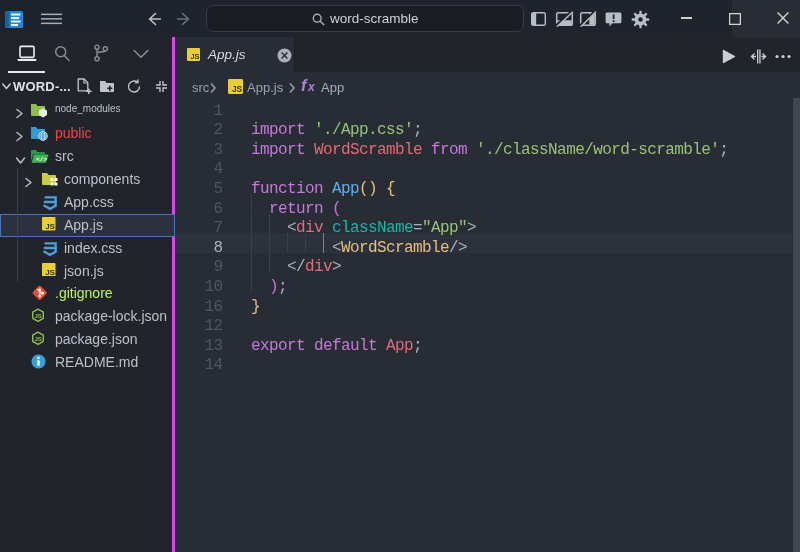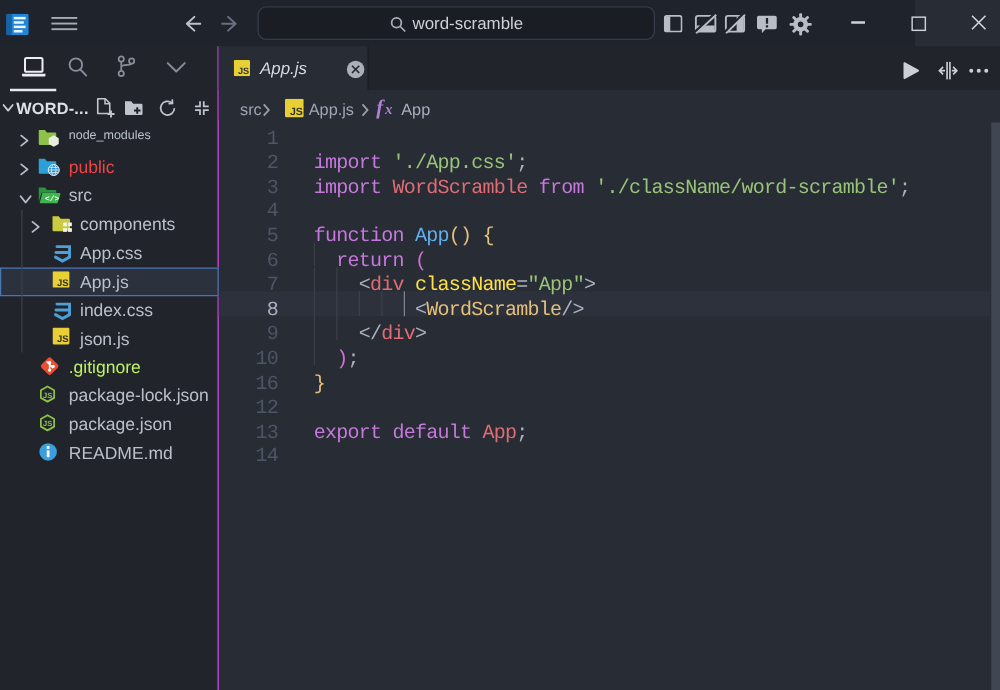--- a/index.html
+++ b/index.html
@@ -100,7 +100,7 @@
   </svg>
 </div>
 
-<div class="abs" id="sidebar" style="left:0;top:37px;width:175px;height:515px;background:#21252b;border-right:1px solid #d946ef;">
+<div class="abs" id="sidebar" style="left:0;top:37px;width:175px;height:515px;background:#21252b;border-right:3px solid #d946ef;">
 
   <svg class="abs" style="left:16.5px;top:8px" width="20" height="18" viewBox="0 0 20 18">
     <rect x="3" y="1.4" width="14" height="11" rx="1.3" stroke="#eceef1" stroke-width="1.6" fill="none"></rect>

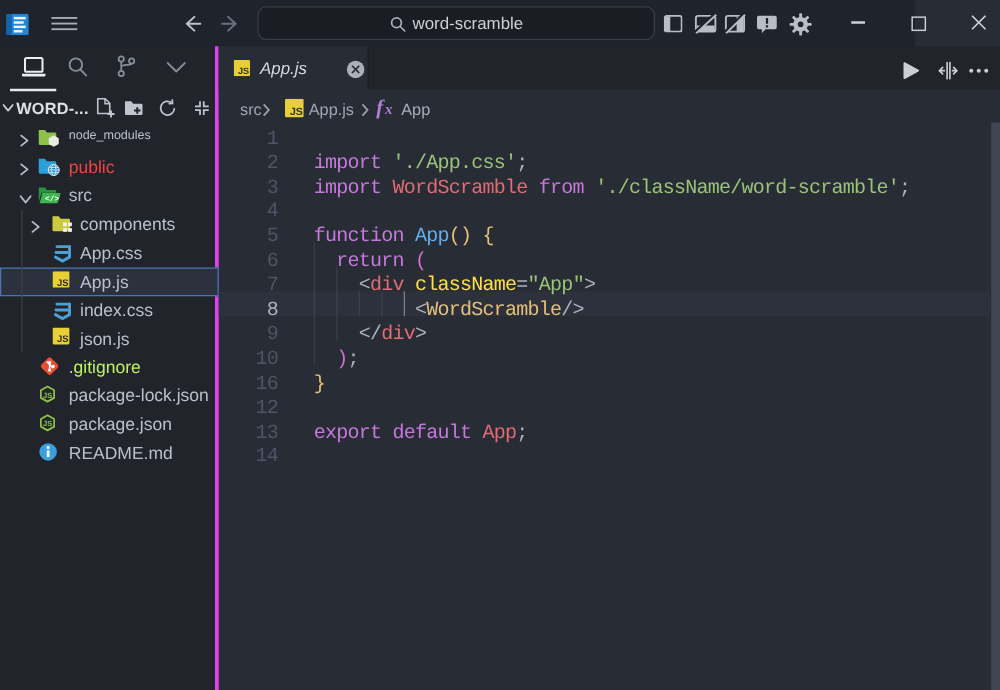--- a/index.html
+++ b/index.html
@@ -286,7 +286,7 @@
   <svg class="abs" style="left:113px;top:10px" width="8" height="12" viewBox="0 0 8 12">
       <path d="M2 1.5 L6 6 L2 10.5" stroke="#98a0ad" stroke-width="1.5" fill="none"></path>
     </svg>
-  <div class="abs" style="left:126px;top:4px;font-size:16.5px;font-style:italic;color:#b180d7;font-family:Liberation Serif, serif;font-weight:bold;">f<span style="font-size:12px;margin-left:1.5px;">x</span></div>
+  <div class="abs" style="left:126px;top:4px;font-size:16.5px;font-style:italic;color:#b180d7;font-family:Liberation Sans, sans-serif;font-weight:bold;">f<span style="font-size:12px;margin-left:1.5px;">x</span></div>
   <div class="abs" style="left:146px;top:8px;font-size:13px;color:#a6adbb;">App</div>
 </div>
 

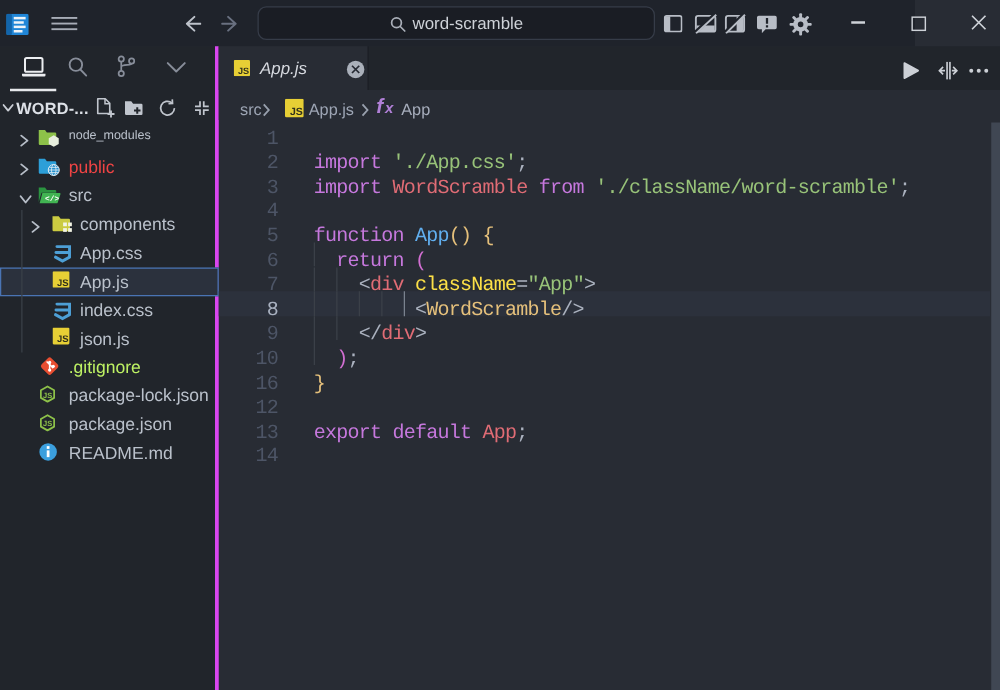--- a/index.html
+++ b/index.html
@@ -10,7 +10,7 @@
   .k { color:#c678dd; }  
   .r { color:#e06c75; }  
   .g { color:#98c379; }  
-  .o { color:#fde047; }  
+  .o { color:#14b8a6; }  
   .y { color:#e5c07b; }  
   .p { color:#abb2bf; }  
   .pk { color:#d26fd2; } 

